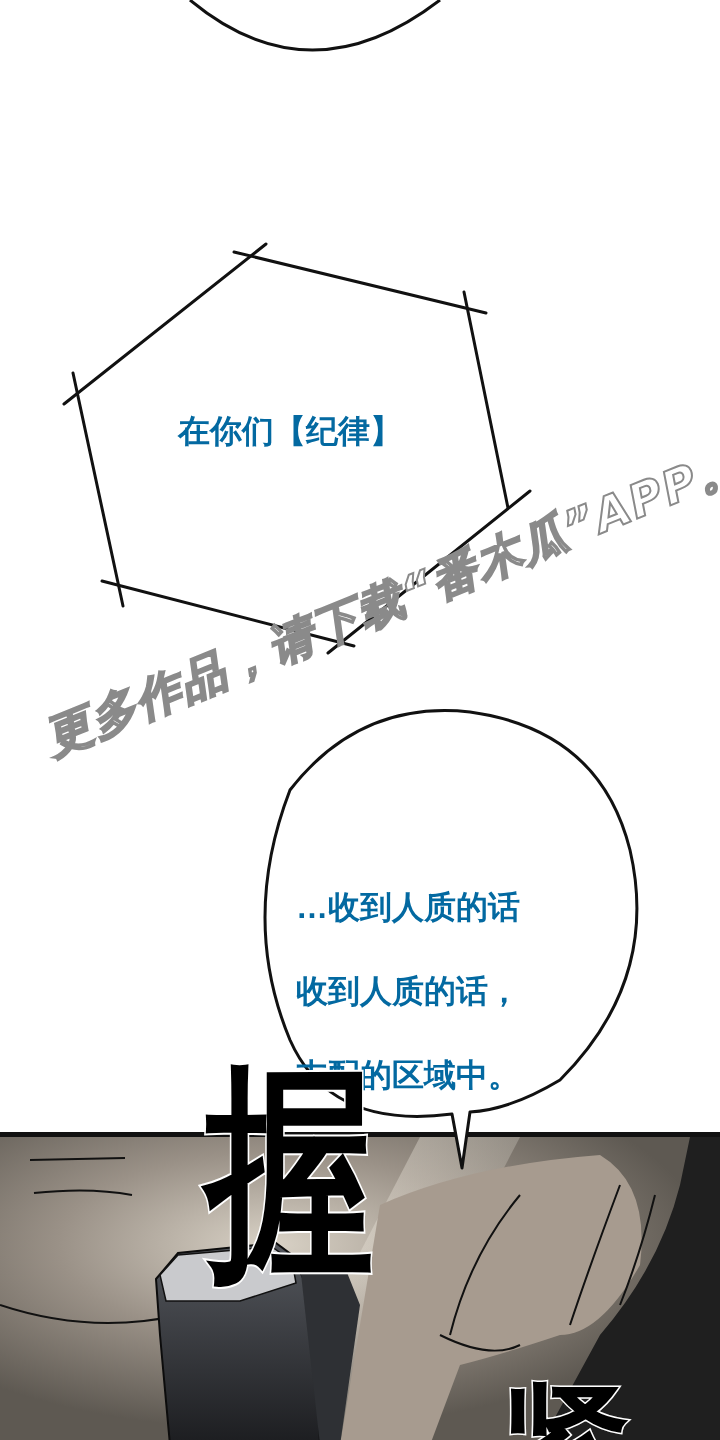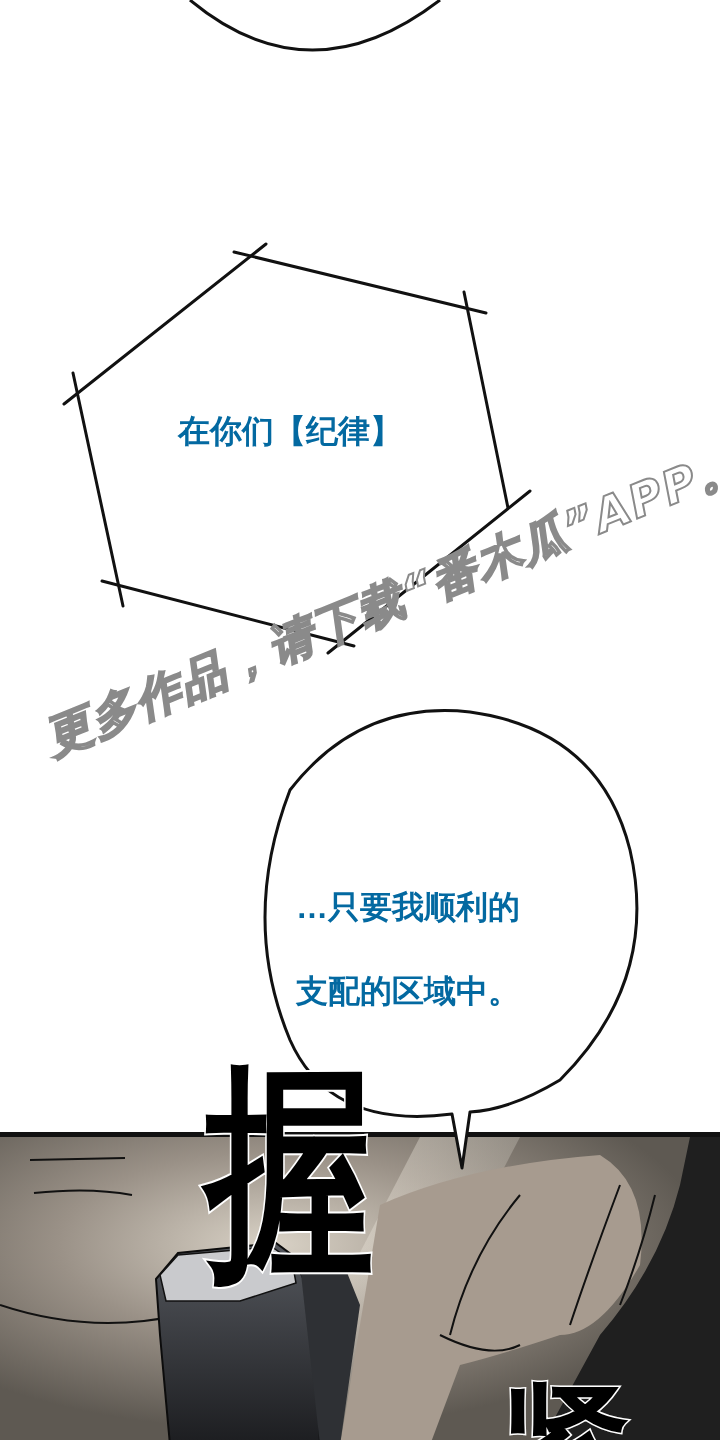--- a/index.html
+++ b/index.html
@@ -93,7 +93,7 @@
 </svg>
 
 <div class="caption" style="left:296px; top:844px; width:300px; text-align:left;">
-  <div>…只要我顺利的</div>
+  <div>…收到人质的话</div>
   <div>支配的区域中。</div>
 </div>
 

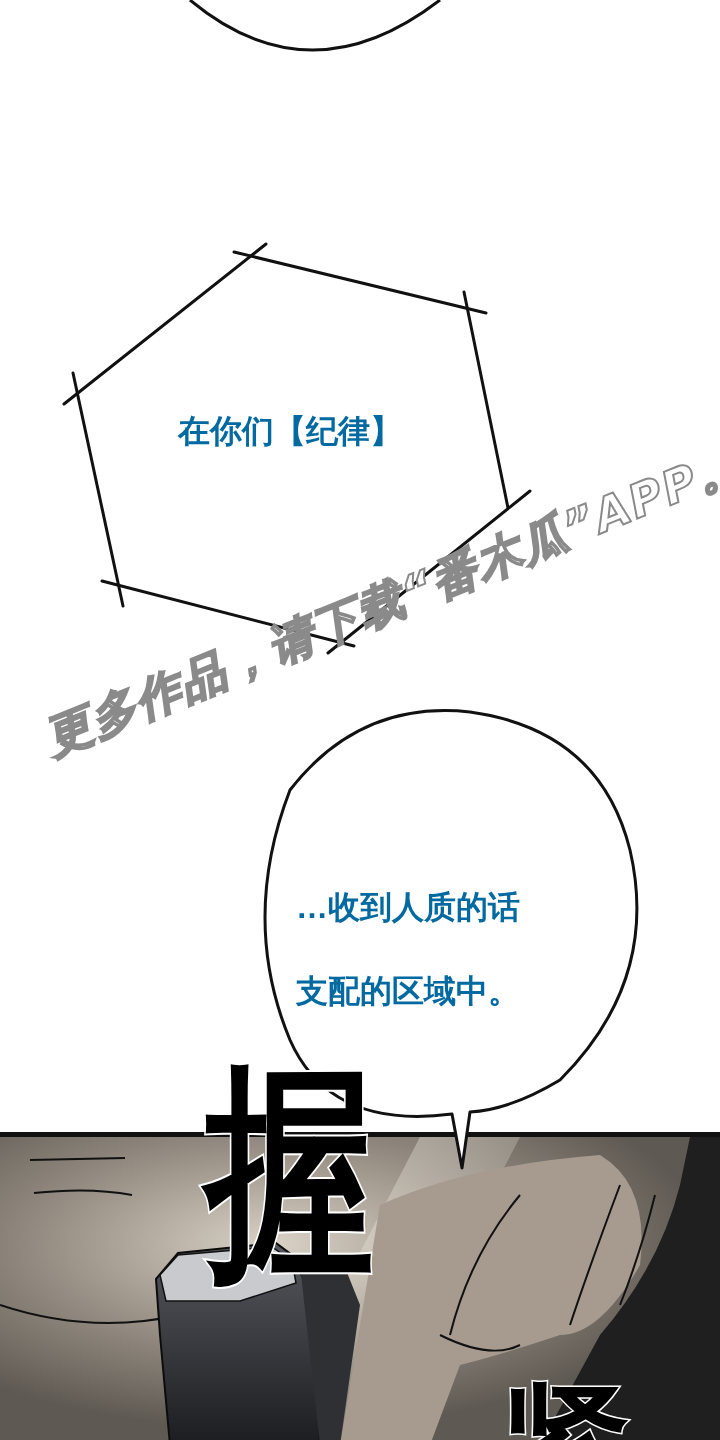--- a/index.html
+++ b/index.html
@@ -94,6 +94,7 @@
 
 <div class="caption" style="left:296px; top:844px; width:300px; text-align:left;">
   <div>…收到人质的话</div>
+  <div>收到人质的话，</div>
   <div>支配的区域中。</div>
 </div>
 

